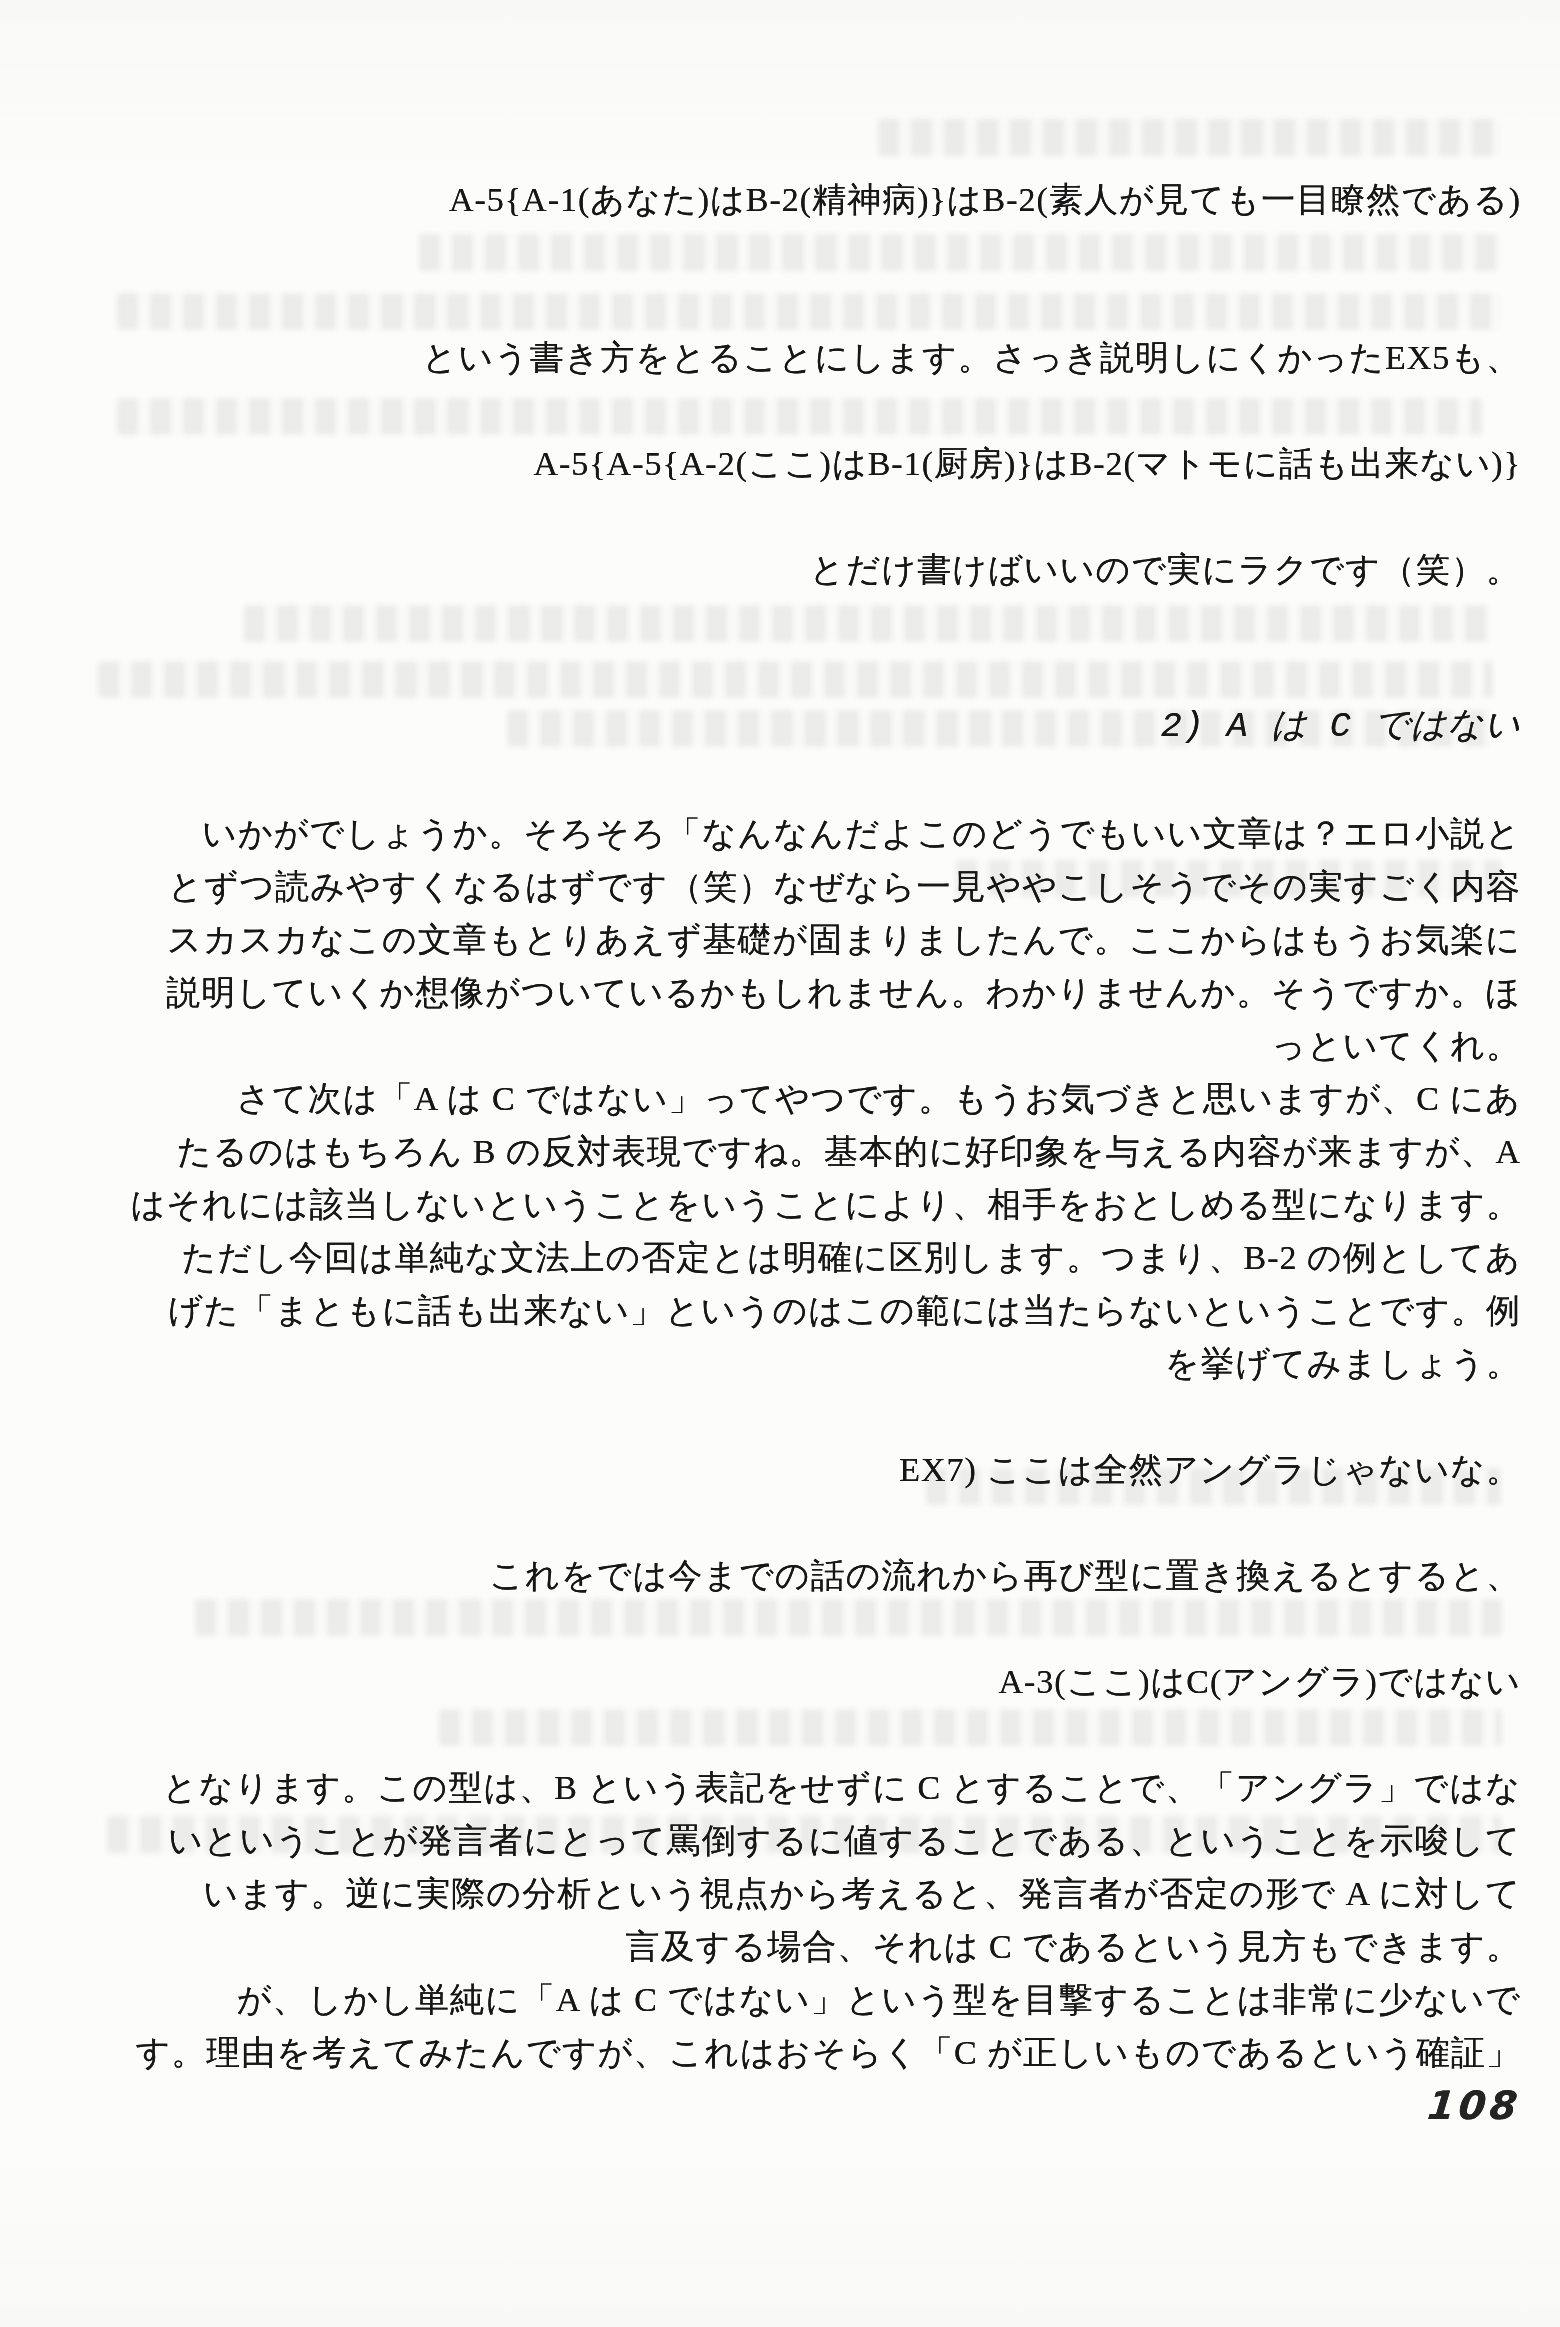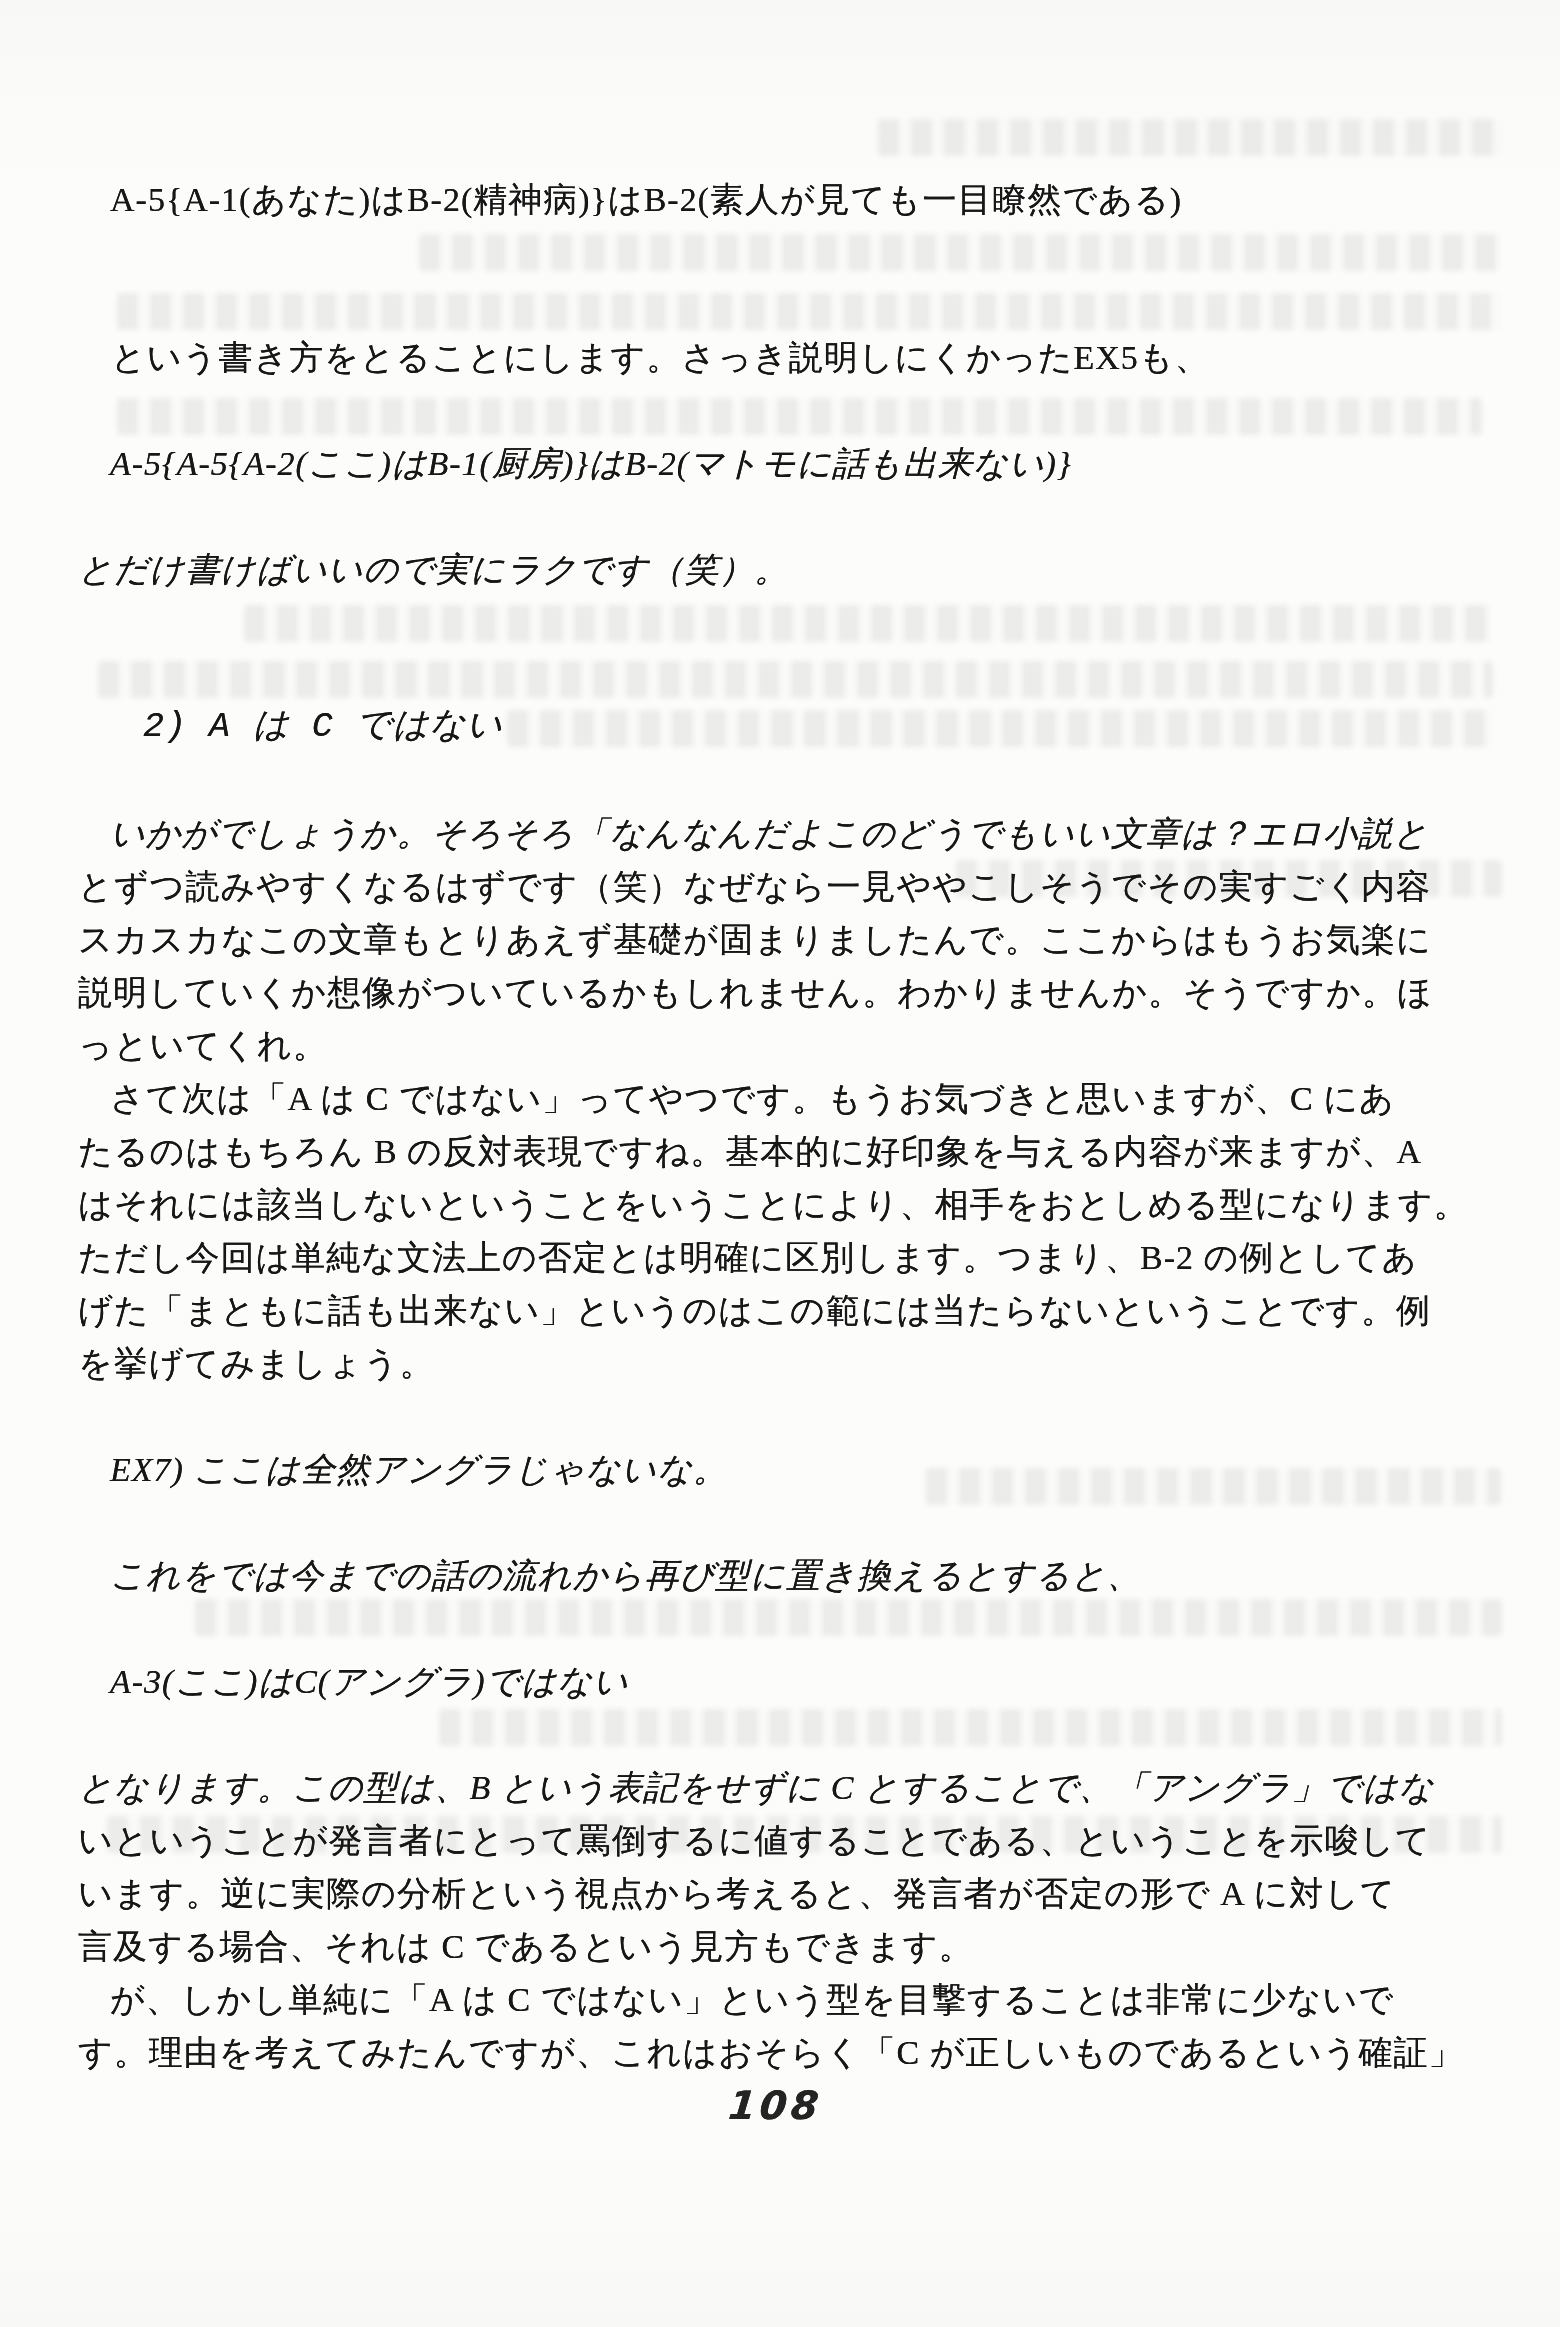--- a/index.html
+++ b/index.html
@@ -21,6 +21,7 @@
     position:absolute;left:0;top:0;right:0;
     padding:173px 39px 0 78px;
     z-index:2;
+    text-align:right;
   }
   .line{
     height:53px;line-height:53px;

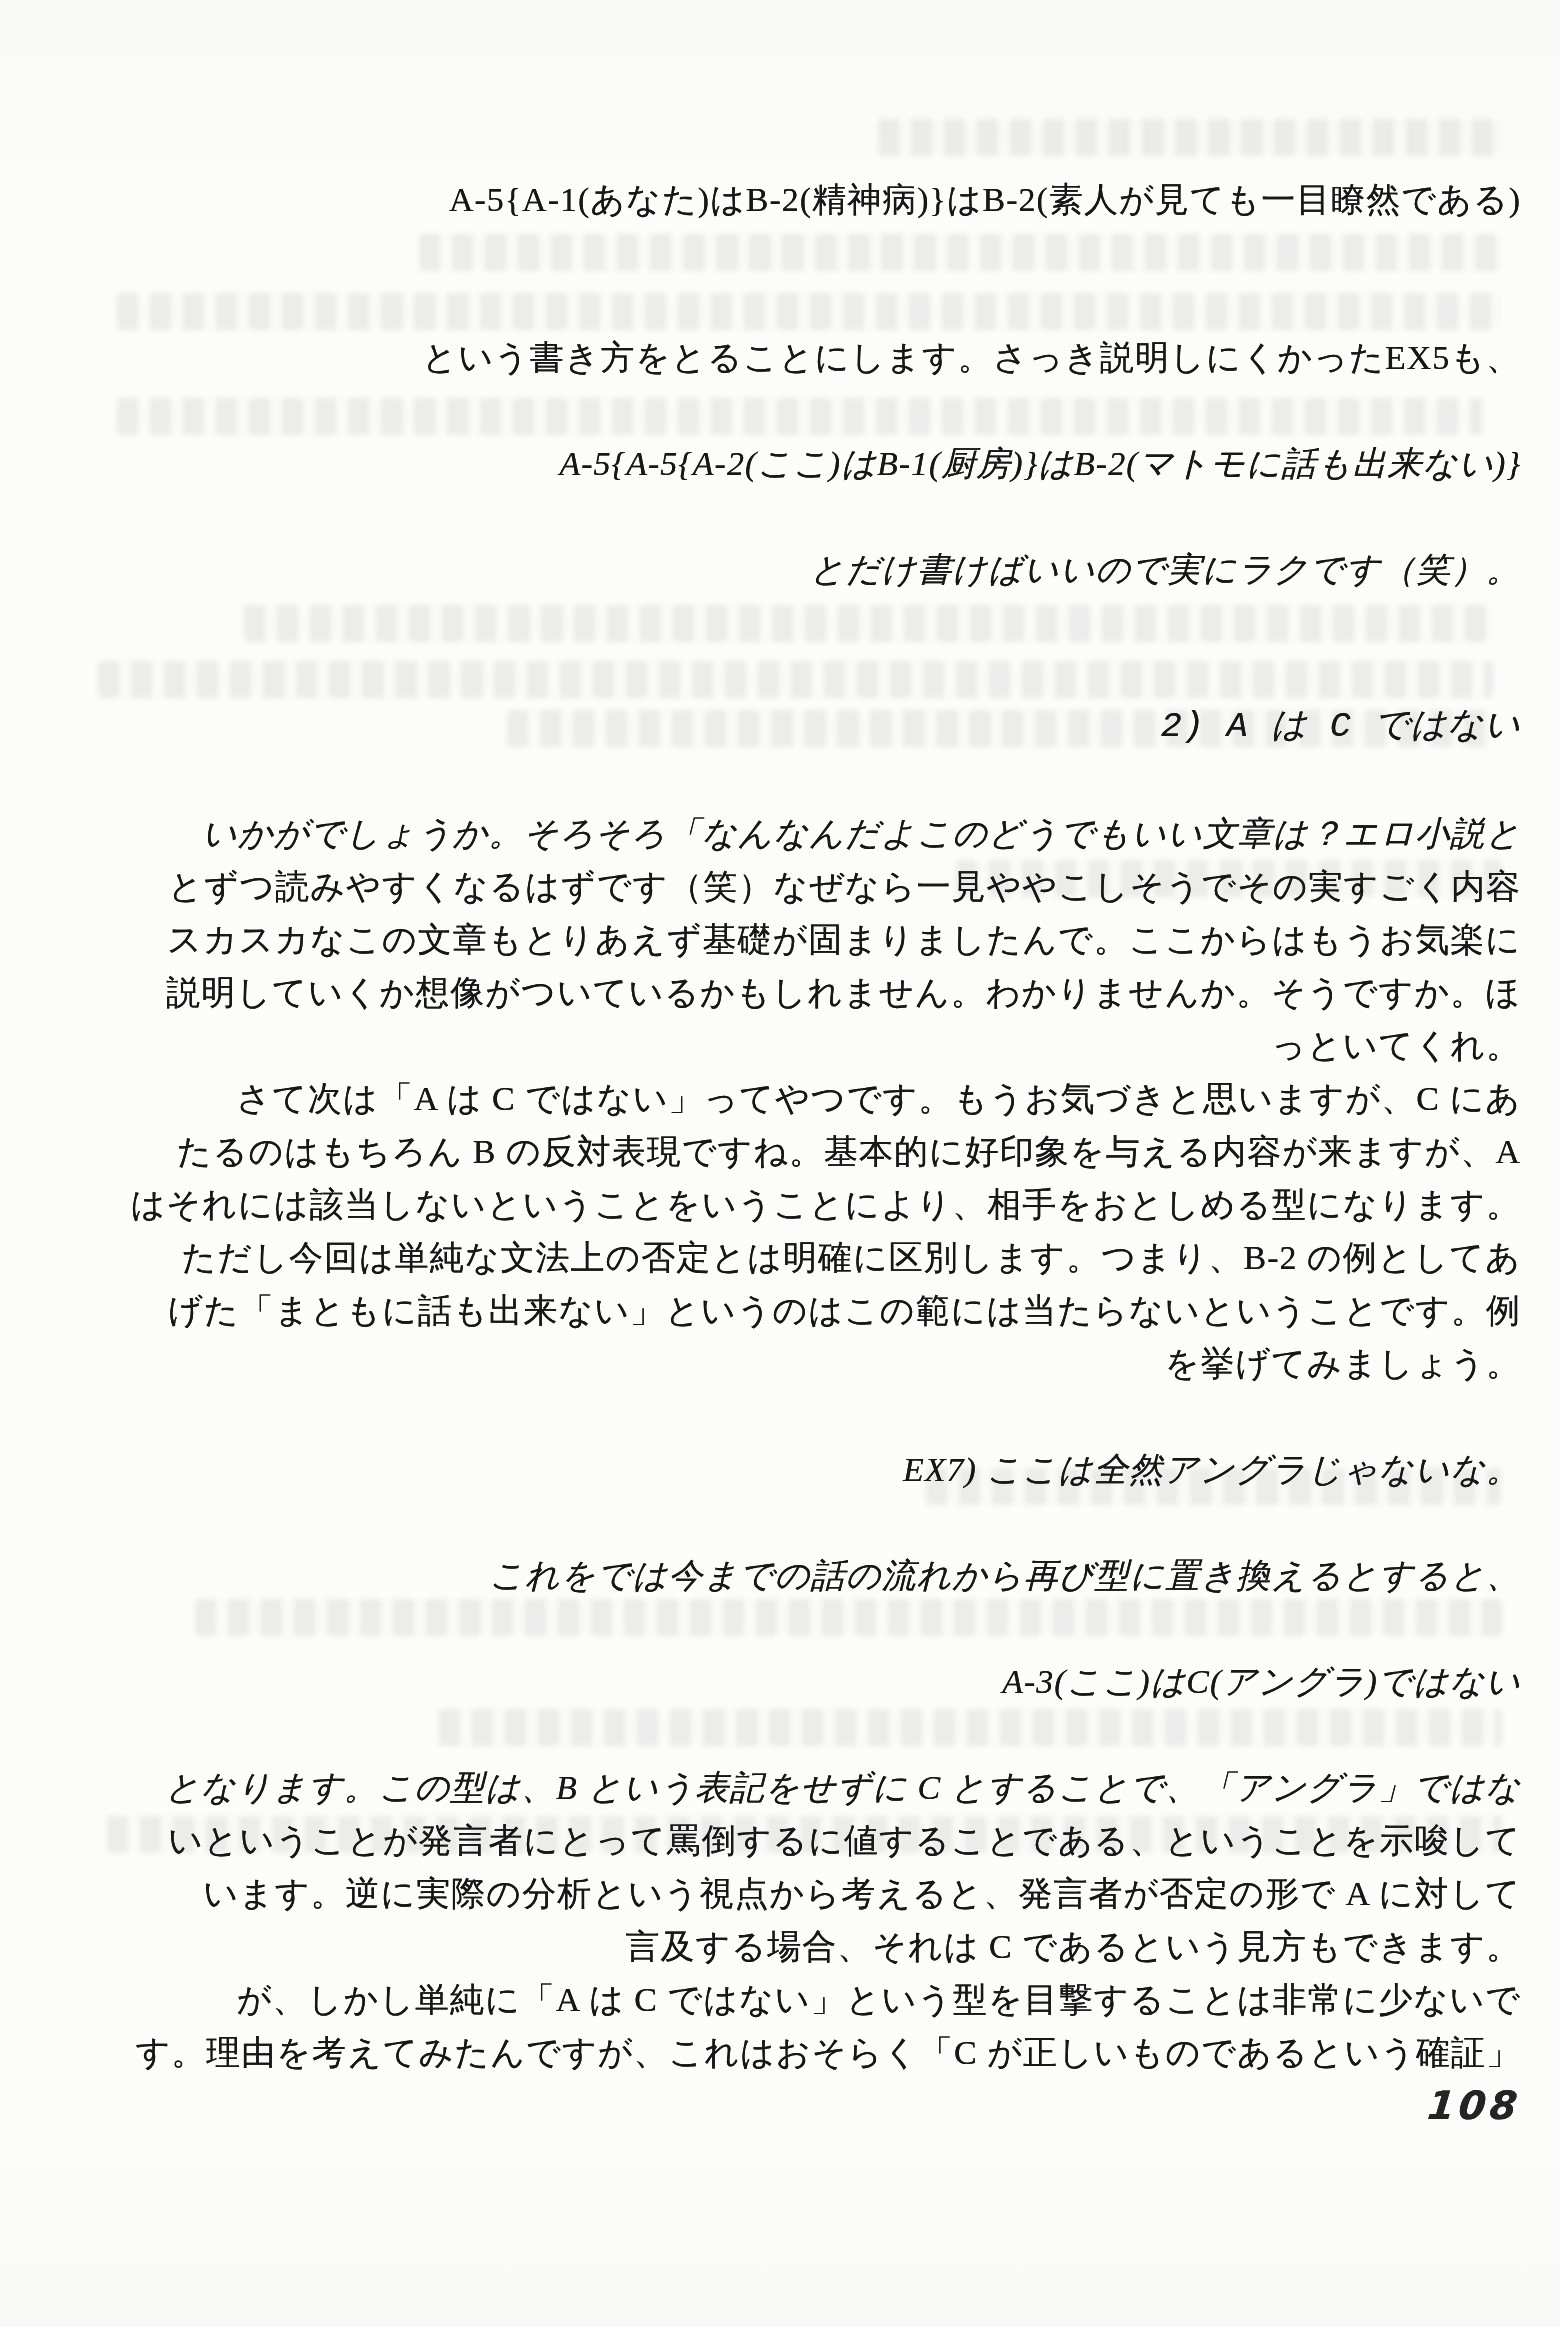--- a/index.html
+++ b/index.html
@@ -31,7 +31,7 @@
     text-shadow:0 0 0.6px currentColor; 
   }
   .indent{padding-left:32px;}
-  .mt1{margin-top:53px;font-style:italic;}
+  .mt1{margin-top:53px;}
   .mt2{margin-top:105px;margin-left:33px;}
   .heading{font-style:italic;font-size:35px;font-family:Liberation Mono, monospace;}
   .page-number{

